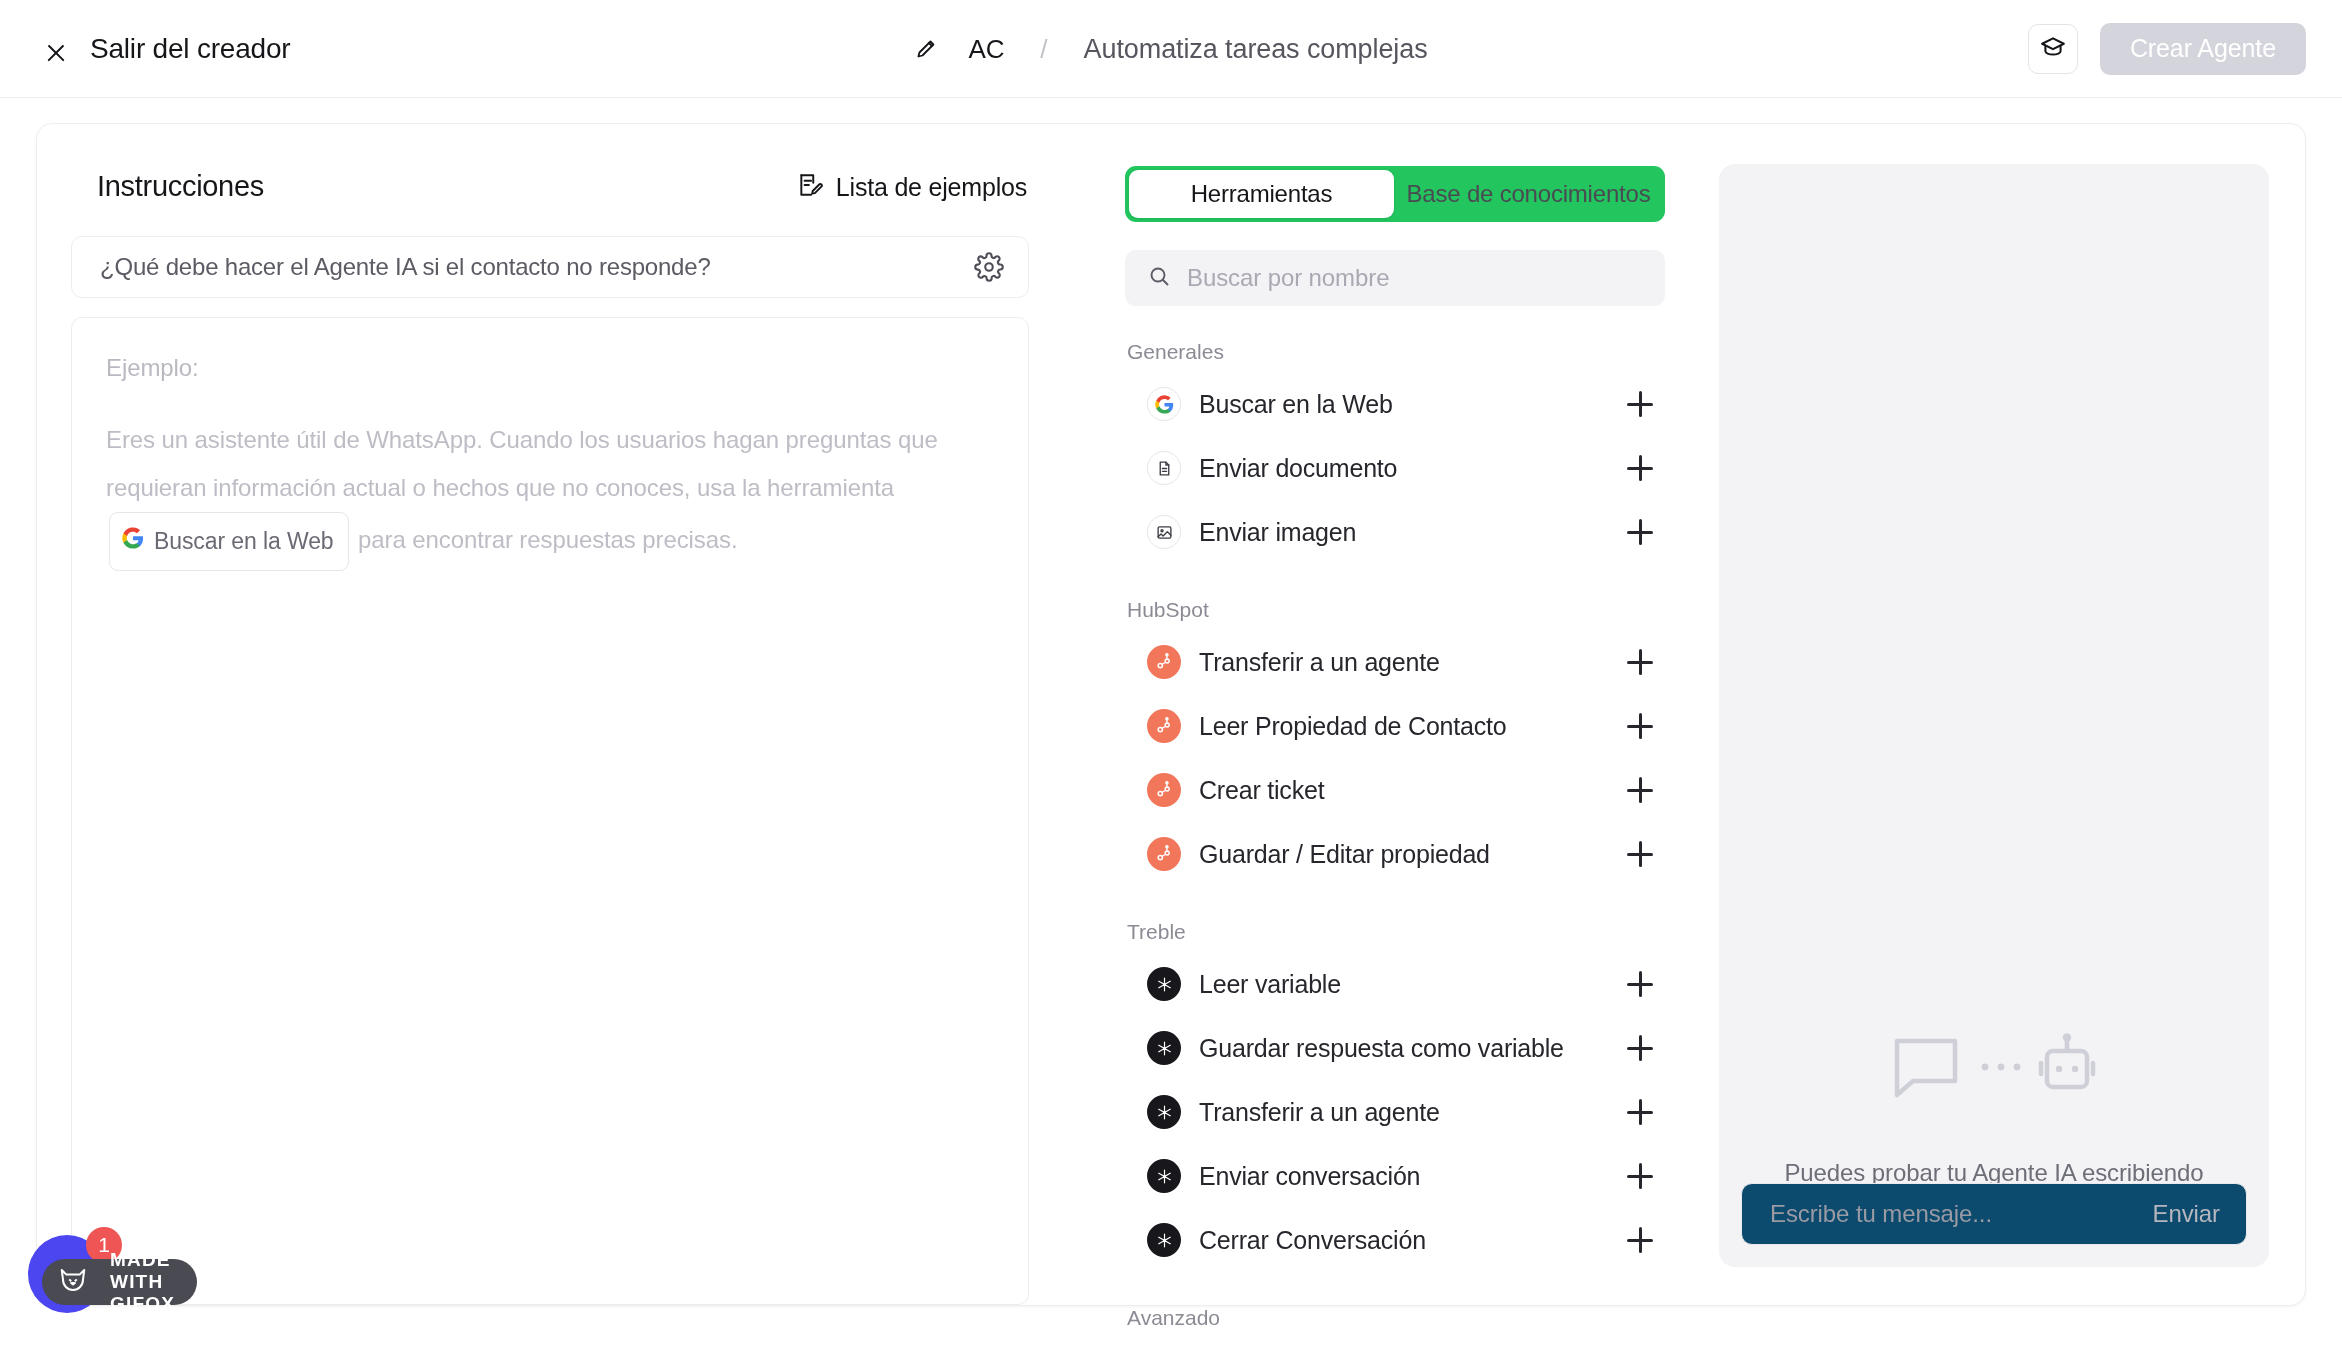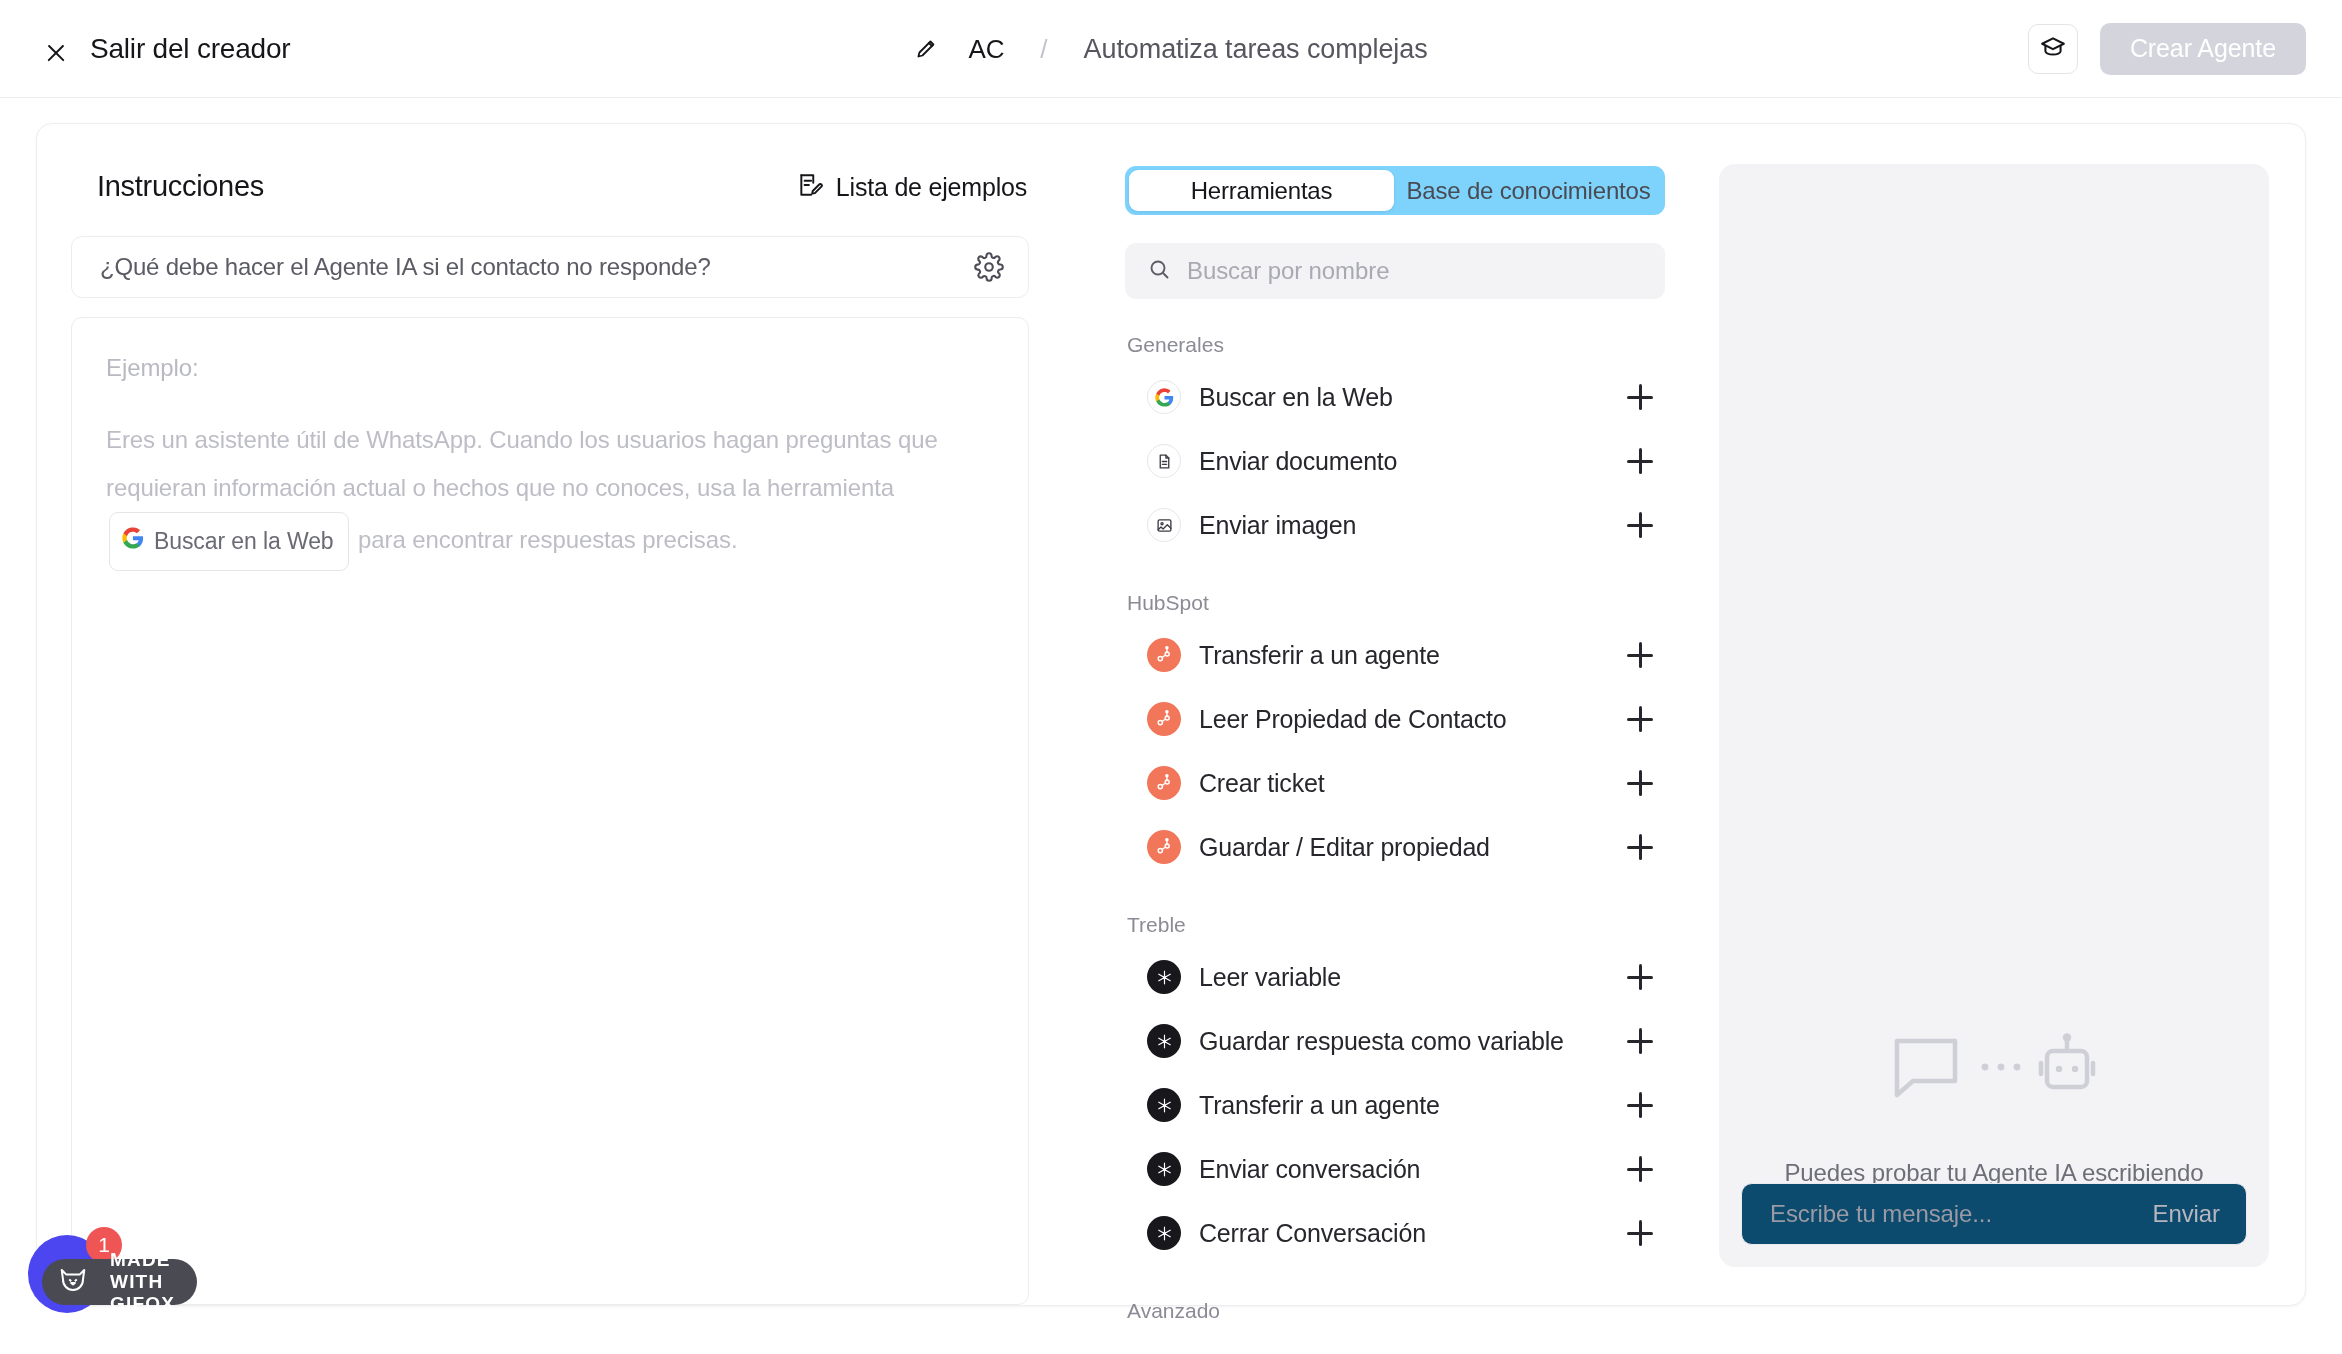--- a/index.html
+++ b/index.html
@@ -126,7 +126,7 @@
     position: relative;
   }
   .seg {
-    height: 49px; background: #7dd3fc; border-radius: 11px;
+    height: 56px; background: #22c55e; border-radius: 11px;
     padding: 4px; display: flex; gap: 2px;
   }
   .seg-item {

